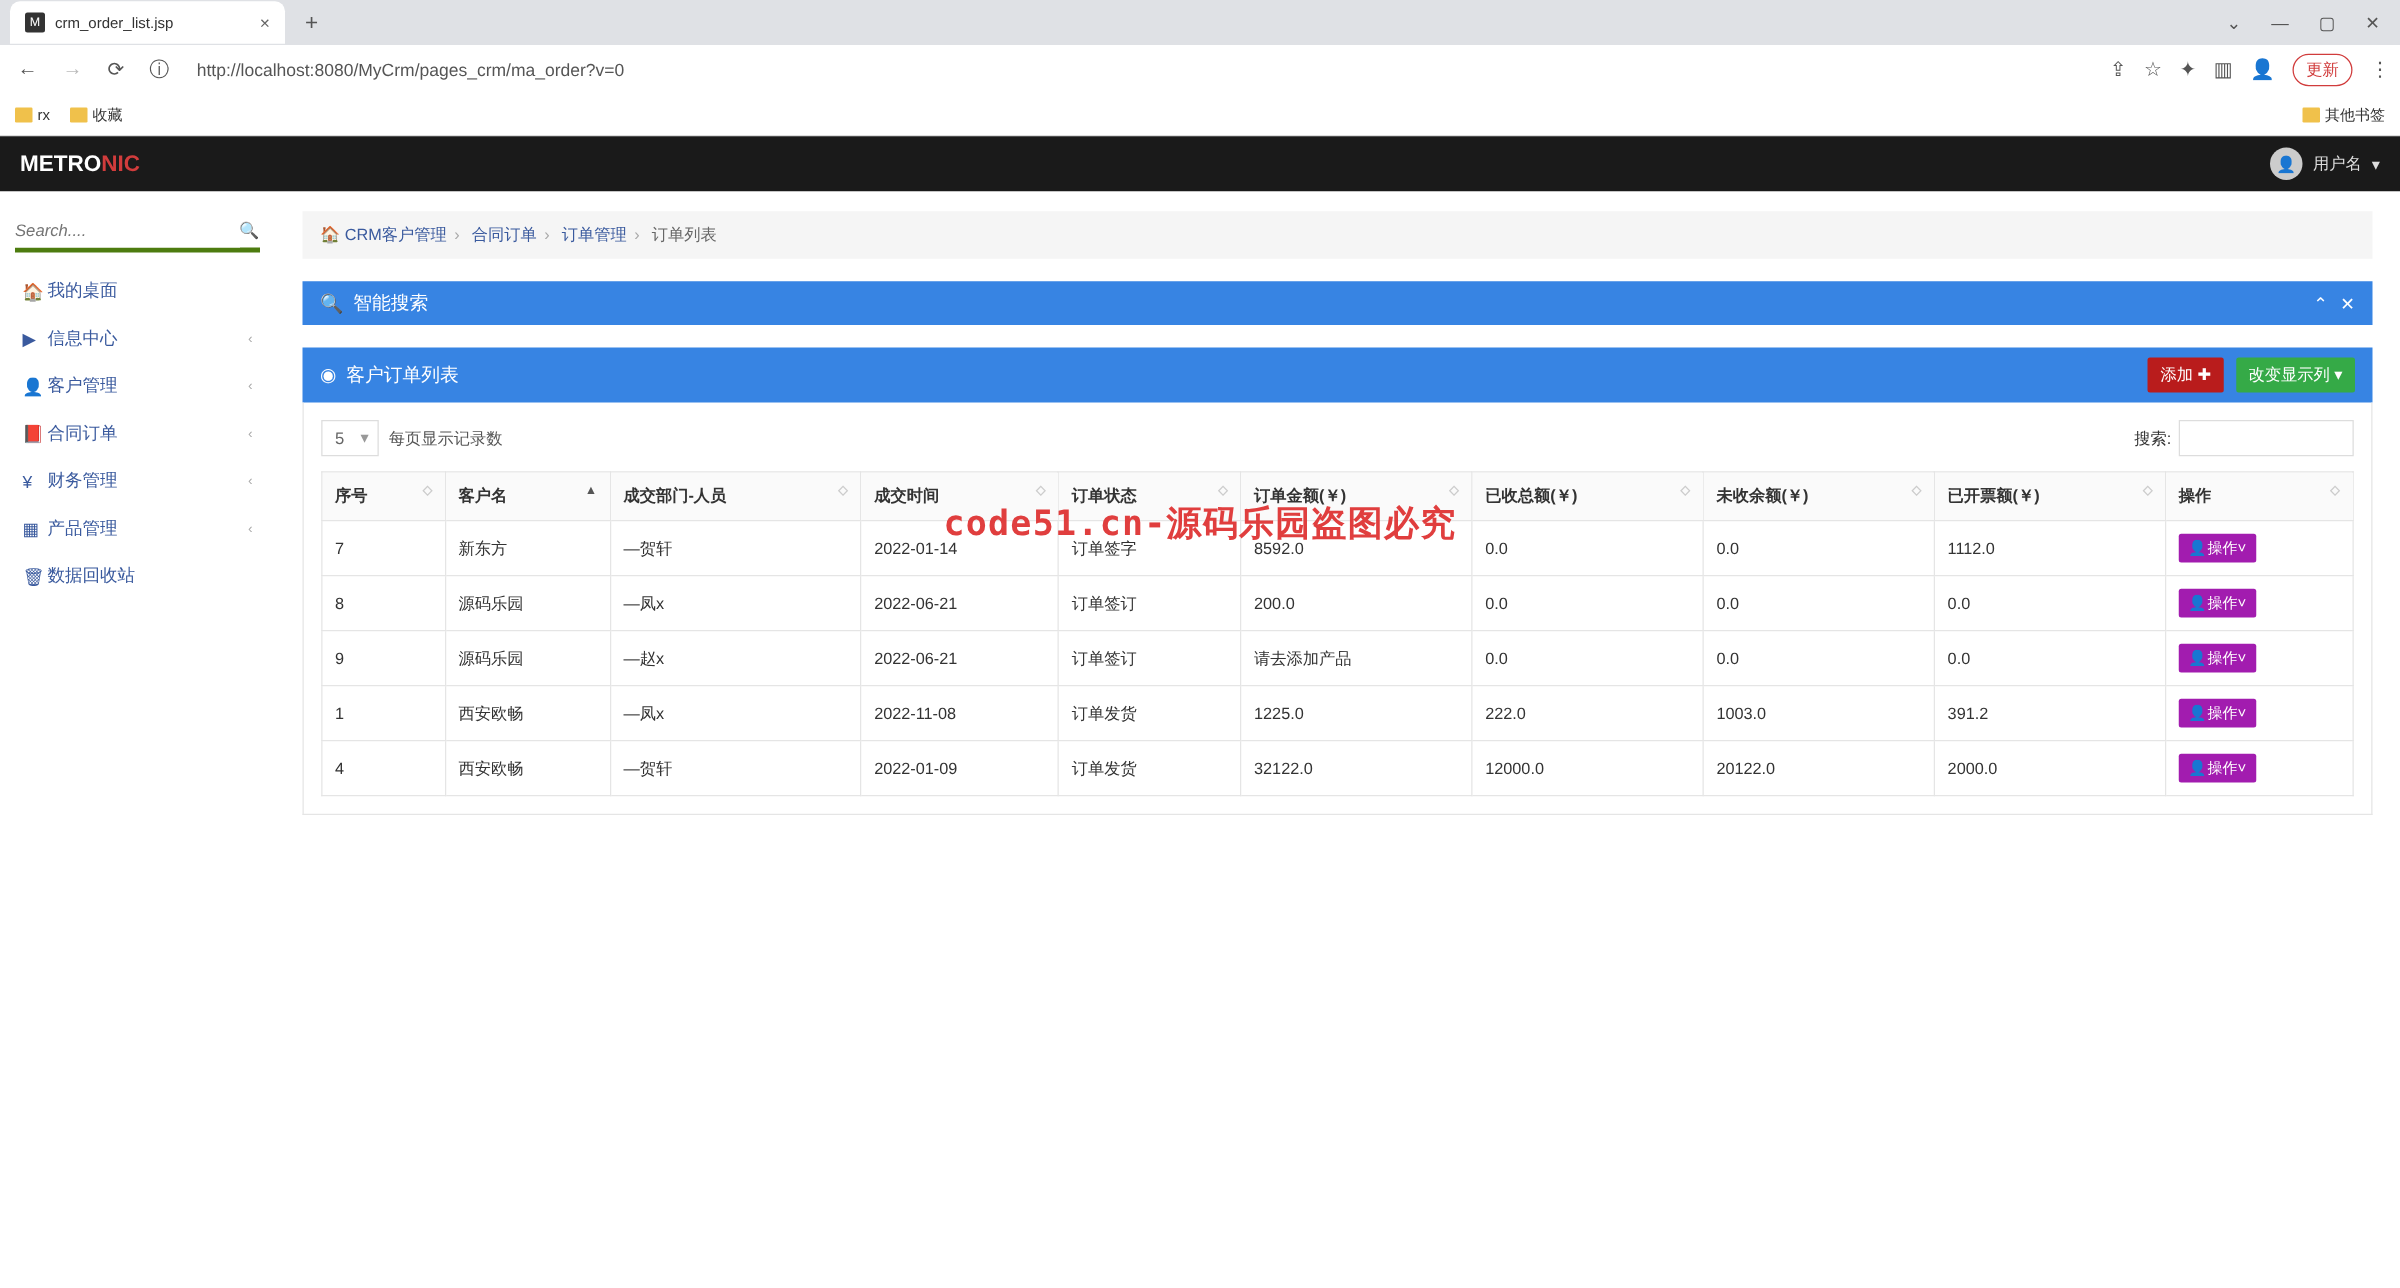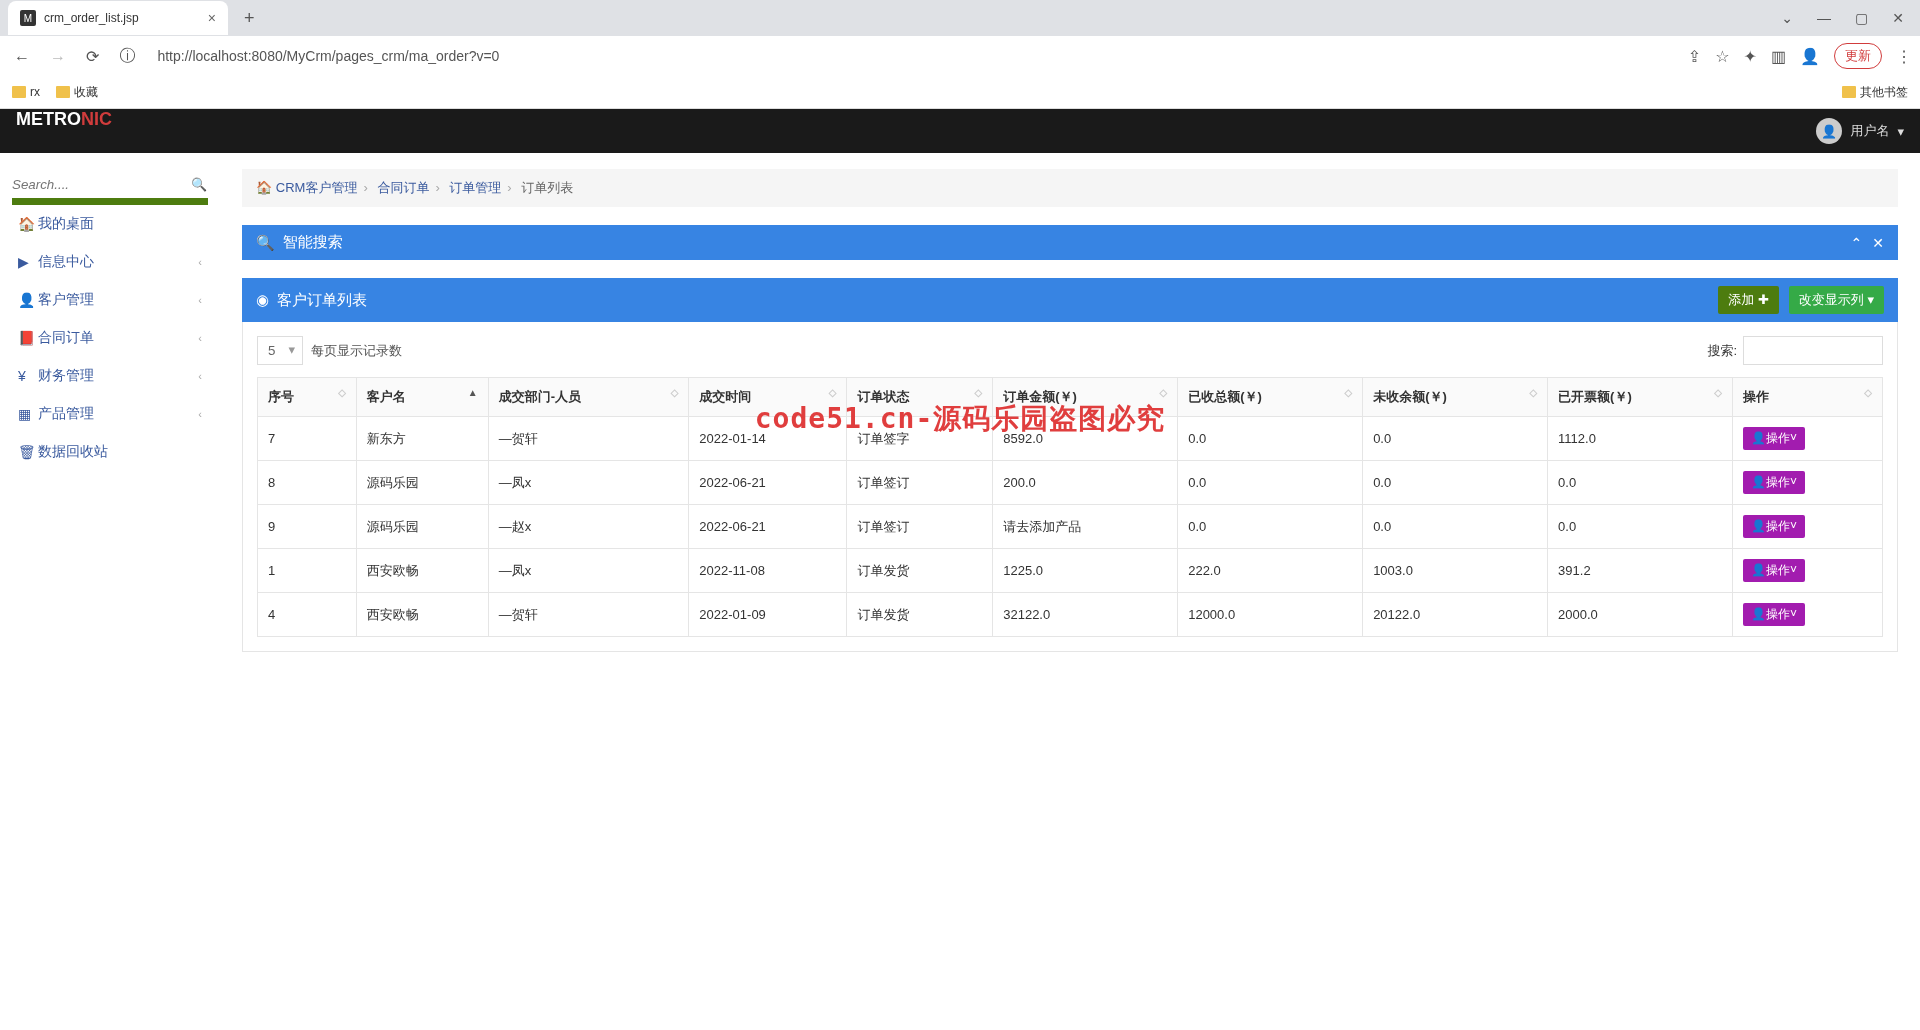--- a/index.html
+++ b/index.html
@@ -24,7 +24,7 @@
 .bm-right { margin-left: auto; }
 
 
-.app-header { background: #1a1a1a; height: 44px; display: flex; padding: 0 16px; color: #fff; }
+.app-header { background: #1a1a1a; height: 44px; display: flex; align-items: center; padding: 0 16px; color: #fff; }
 .logo { font-size: 18px; font-weight: bold; }
 .logo .nic { color: #d13c3c; }
 .user-menu { margin-left: auto; display: flex; align-items: center; gap: 8px; cursor: pointer; color: #ddd; }

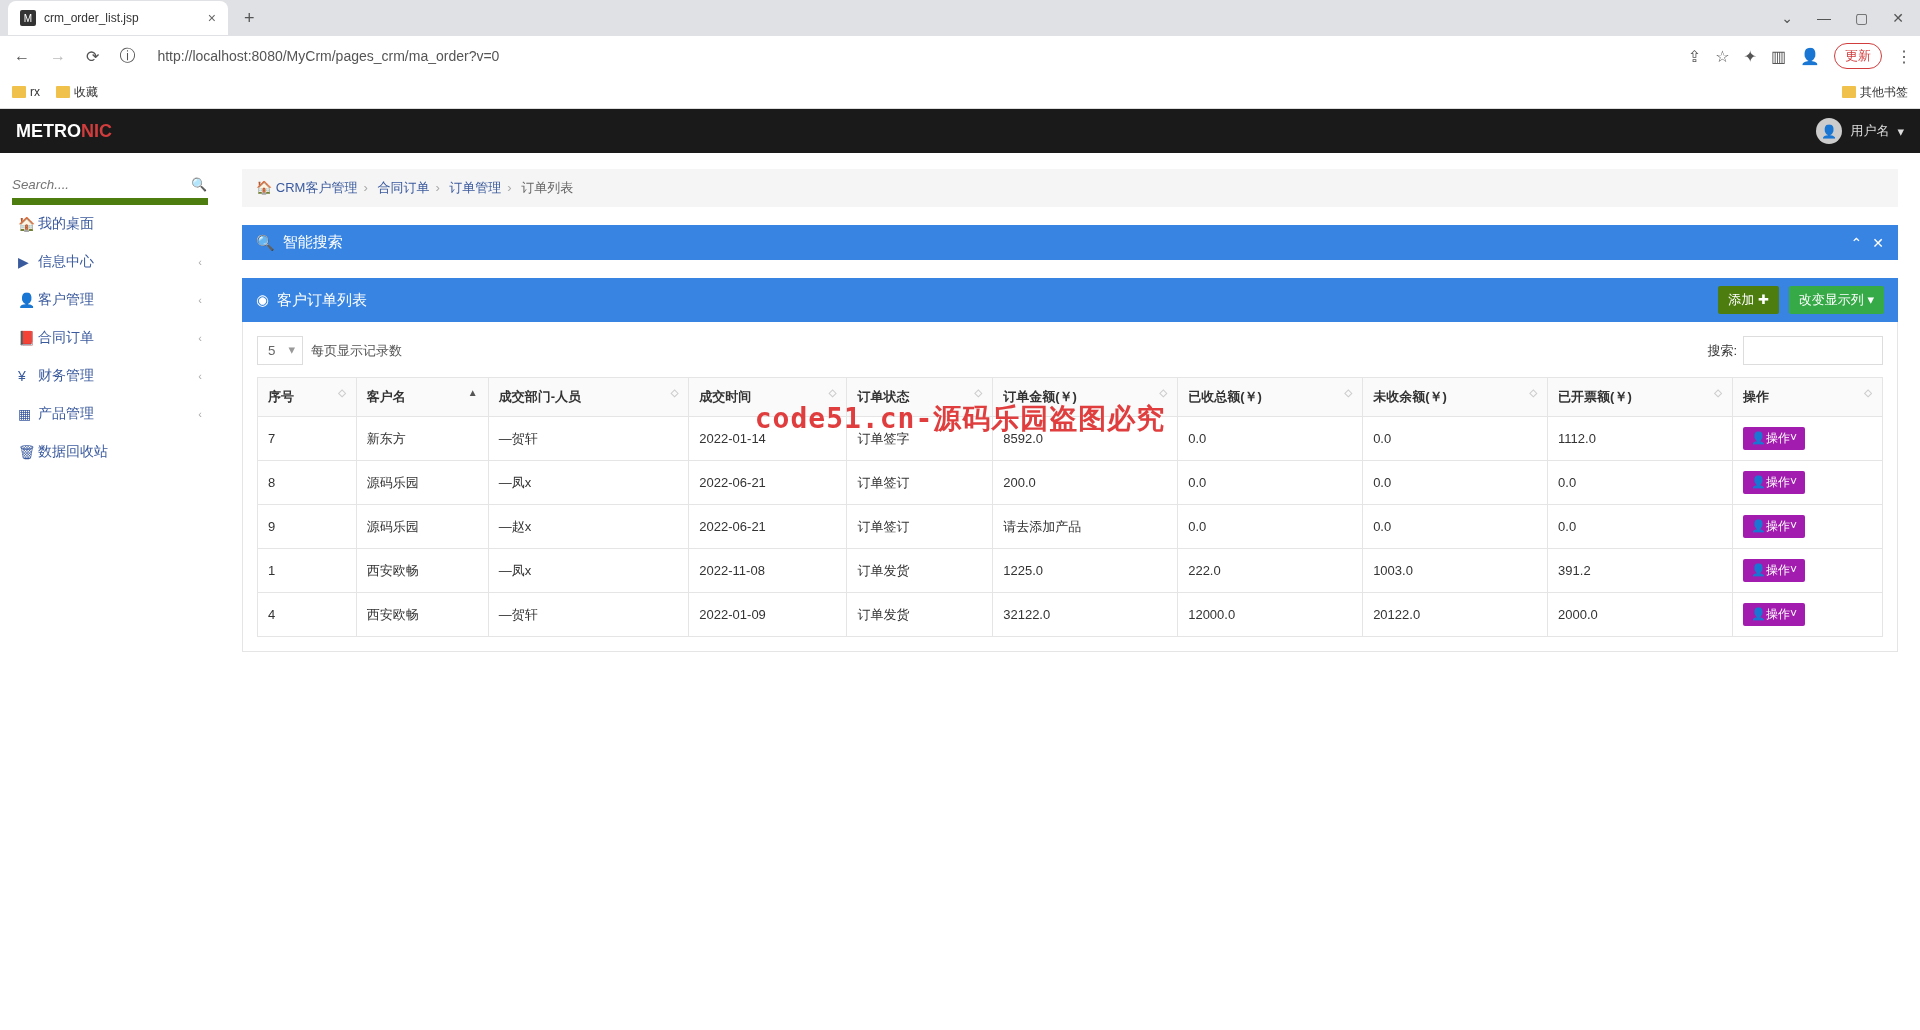--- a/index.html
+++ b/index.html
@@ -33,7 +33,7 @@
 
 .layout { display: flex; }
 .sidebar { width: 220px; padding: 18px 12px; }
-.search-box { display: flex; align-items: center; border-bottom: 7px solid #4d7c0f; margin-bottom: 0; }
+.search-box { display: flex; align-items: center; border-bottom: 4px solid #4d7c0f; margin-bottom: 12px; }
 .search-input { border: none; outline: none; flex: 1; padding: 6px 0; color: #999; font-style: italic; }
 .menu-item { display: flex; align-items: center; padding: 10px 6px; cursor: pointer; color: #3a5a9e; font-size: 14px; }
 .menu-item .mi-icon { width: 20px; color: #3a5a9e; }

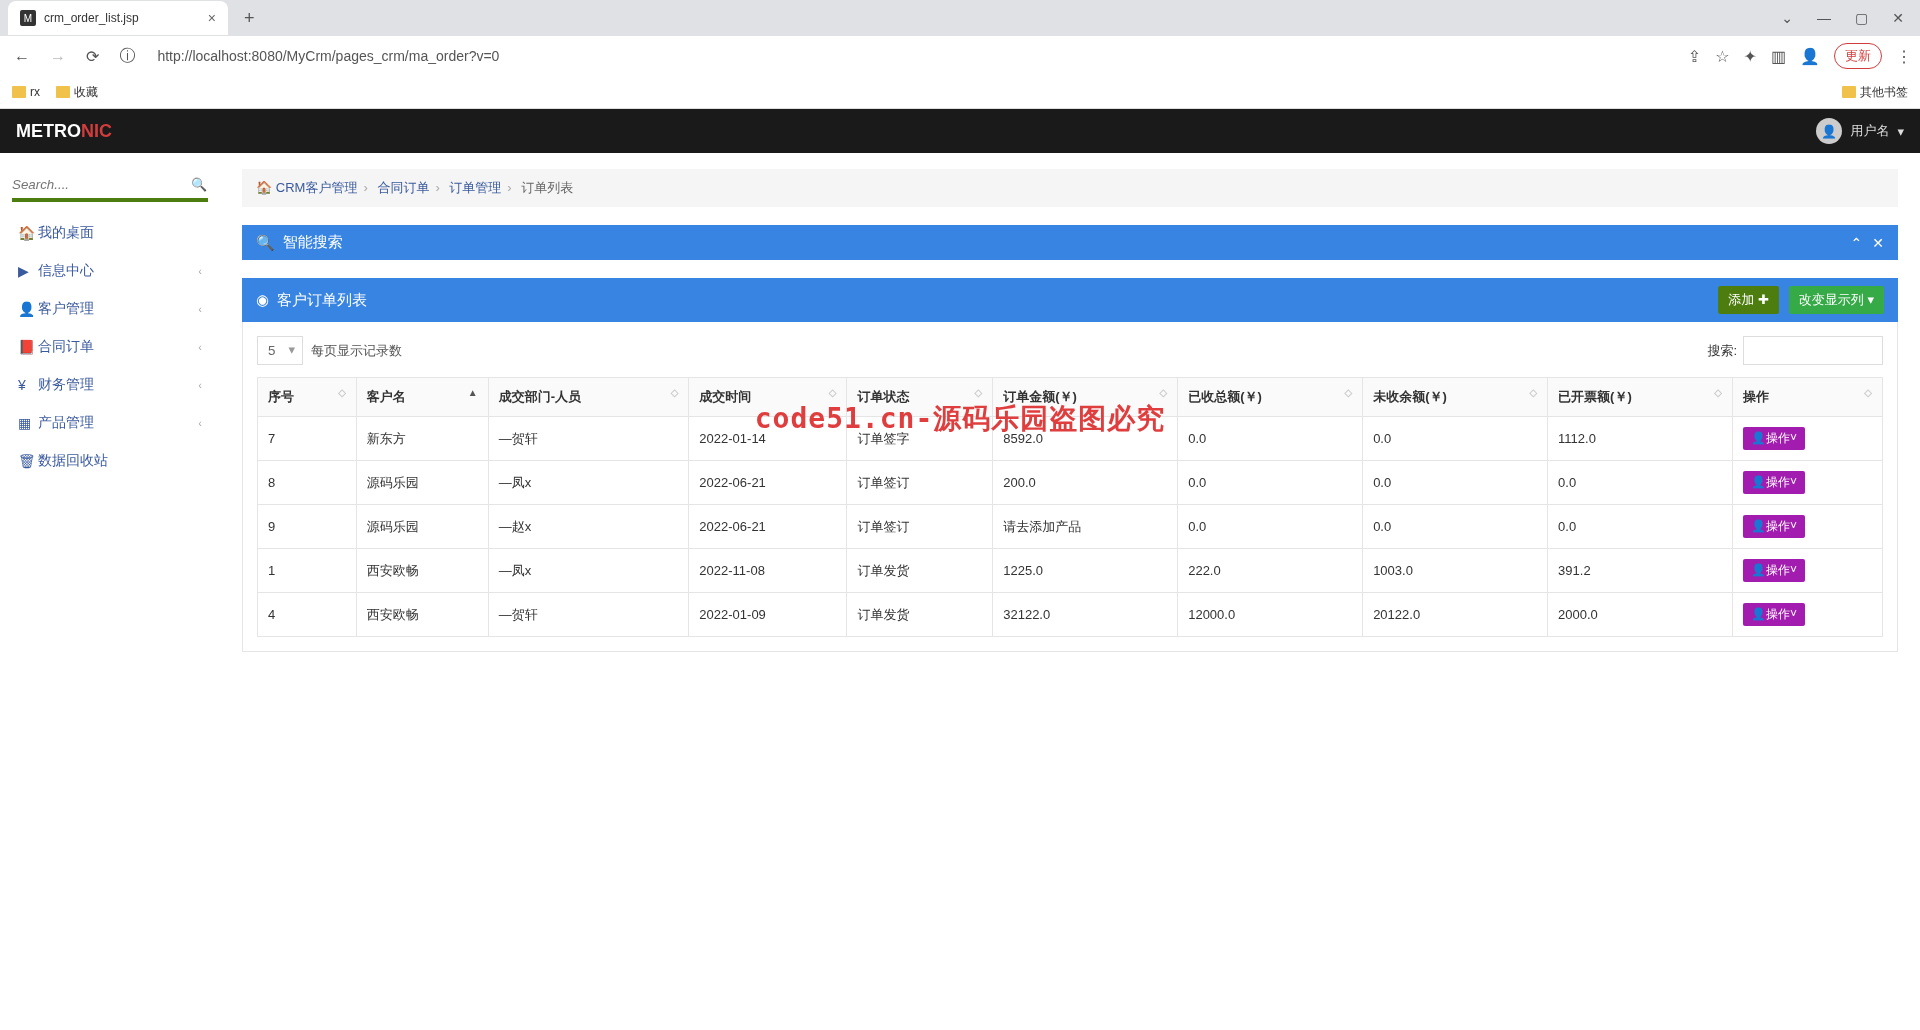--- a/index.html
+++ b/index.html
@@ -54,7 +54,7 @@
 .panel-head .ph-icon { margin-right: 8px; }
 .panel-head .ph-right { margin-left: auto; display: flex; gap: 10px; align-items: center; }
 .btn { border: none; padding: 5px 10px; color: #fff; font-size: 13px; cursor: pointer; border-radius: 2px; }
-.btn-red { background: #4d7c0f; }
+.btn-red { background: #b91c1c; }
 .btn-green { background: #35aa47; }
 .btn-green-sm { background: #a21caf; padding: 3px 8px; font-size: 12px; }
 .panel-collapse { font-size: 14px; cursor: pointer; }

